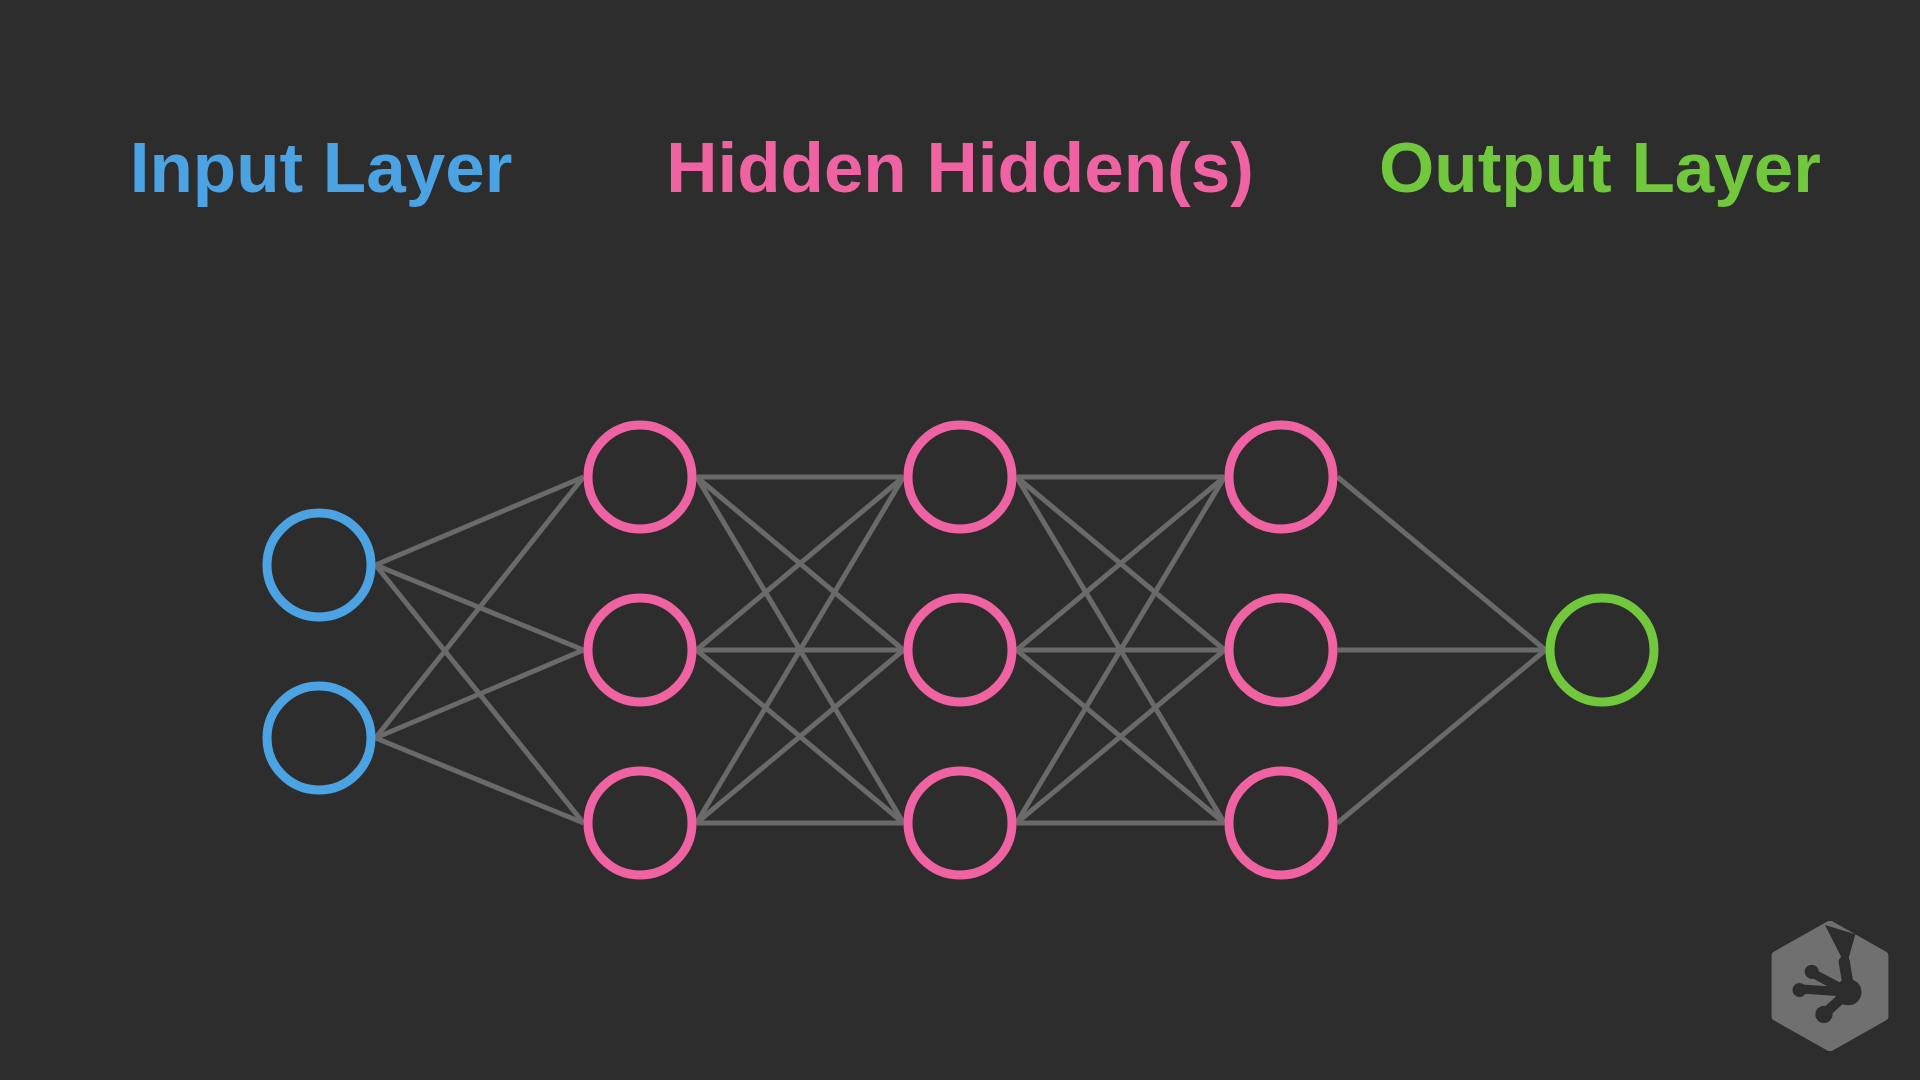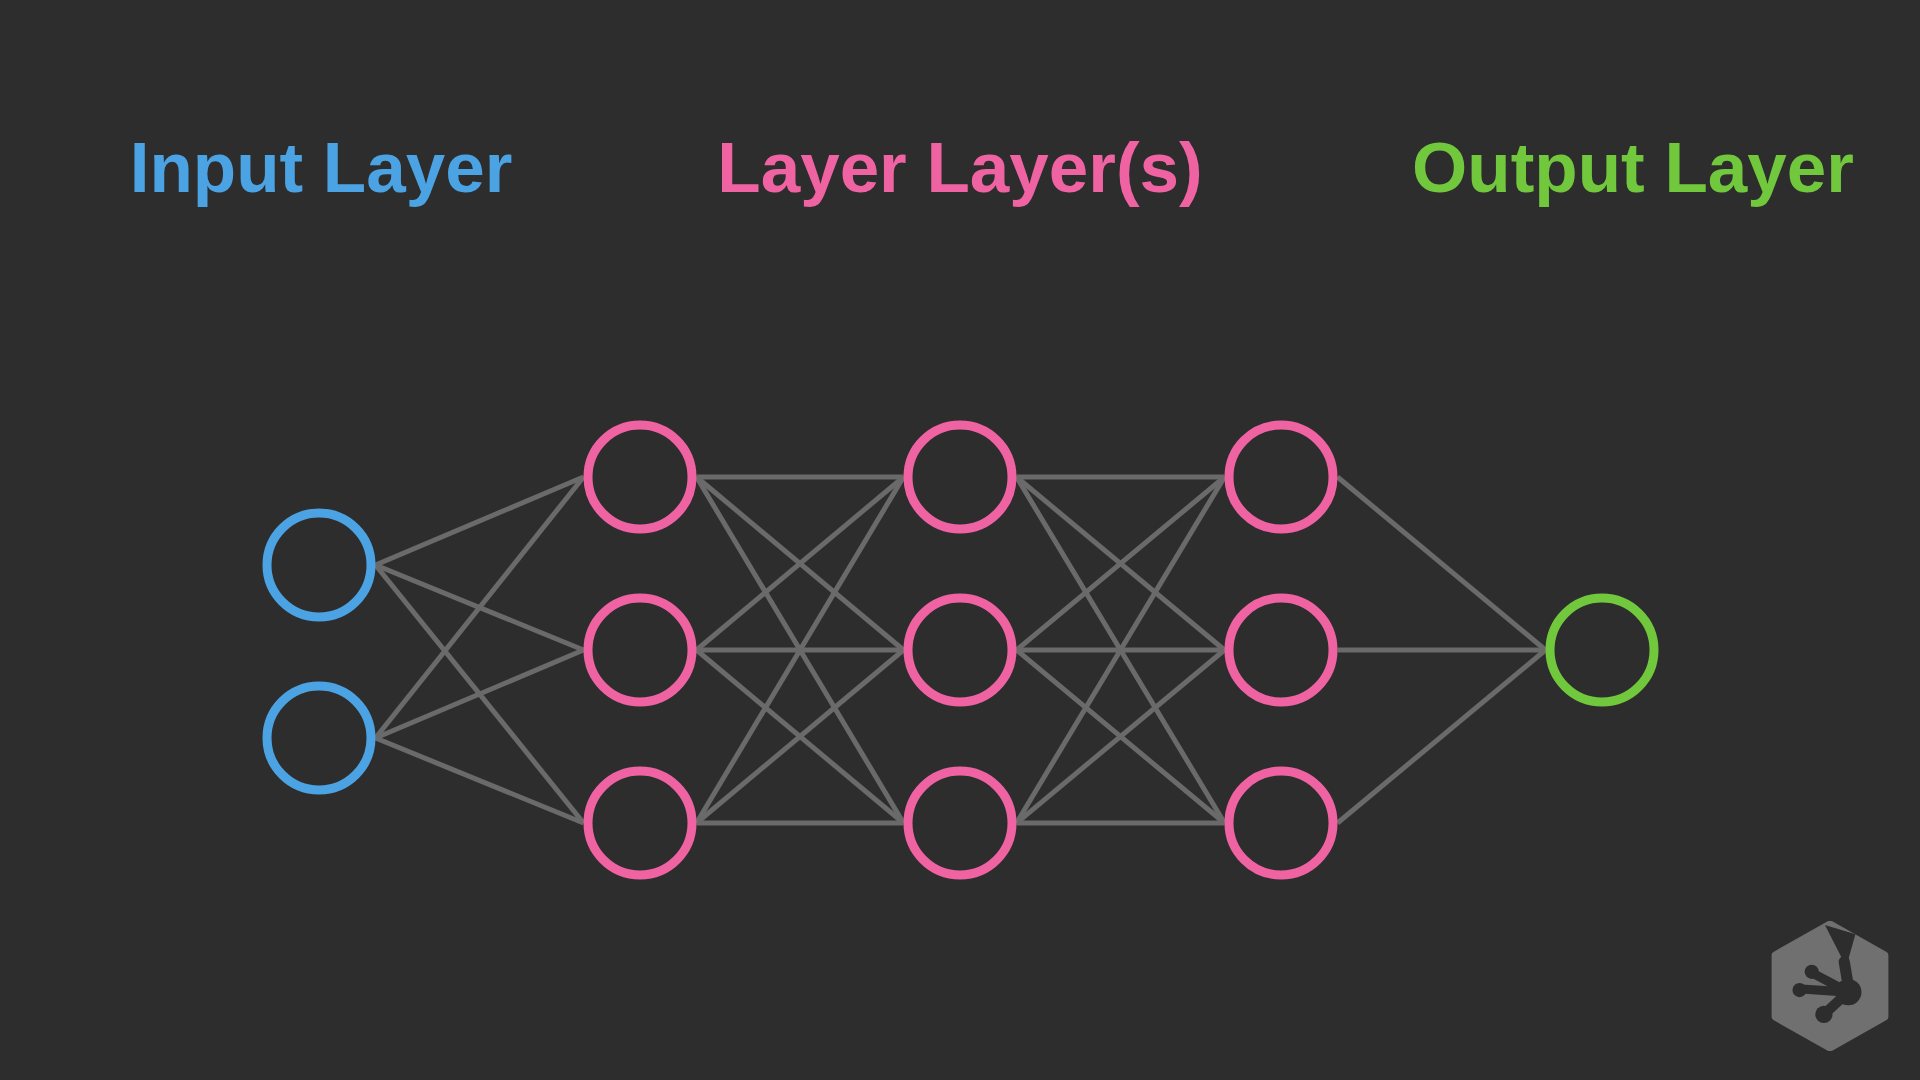--- a/index.html
+++ b/index.html
@@ -39,7 +39,7 @@
 <body style="background: rgb(46, 45, 45);">
 
 <div class="layer-label" style="left: 321px; color: rgb(75, 163, 227);">Input Layer</div>
-<div class="layer-label" style="left: 960px; color: rgb(239, 99, 162);">Layer Layer(s)</div>
+<div class="layer-label" style="left: 960px; color: rgb(239, 99, 162);">Hidden Hidden(s)</div>
 <div class="layer-label" style="left: 1600px; color: rgb(113, 200, 60); margin-left: 33px;">Output Layer</div>
 
 <svg id="network-svg" width="1920" height="1080" viewBox="0 0 1920 1080">

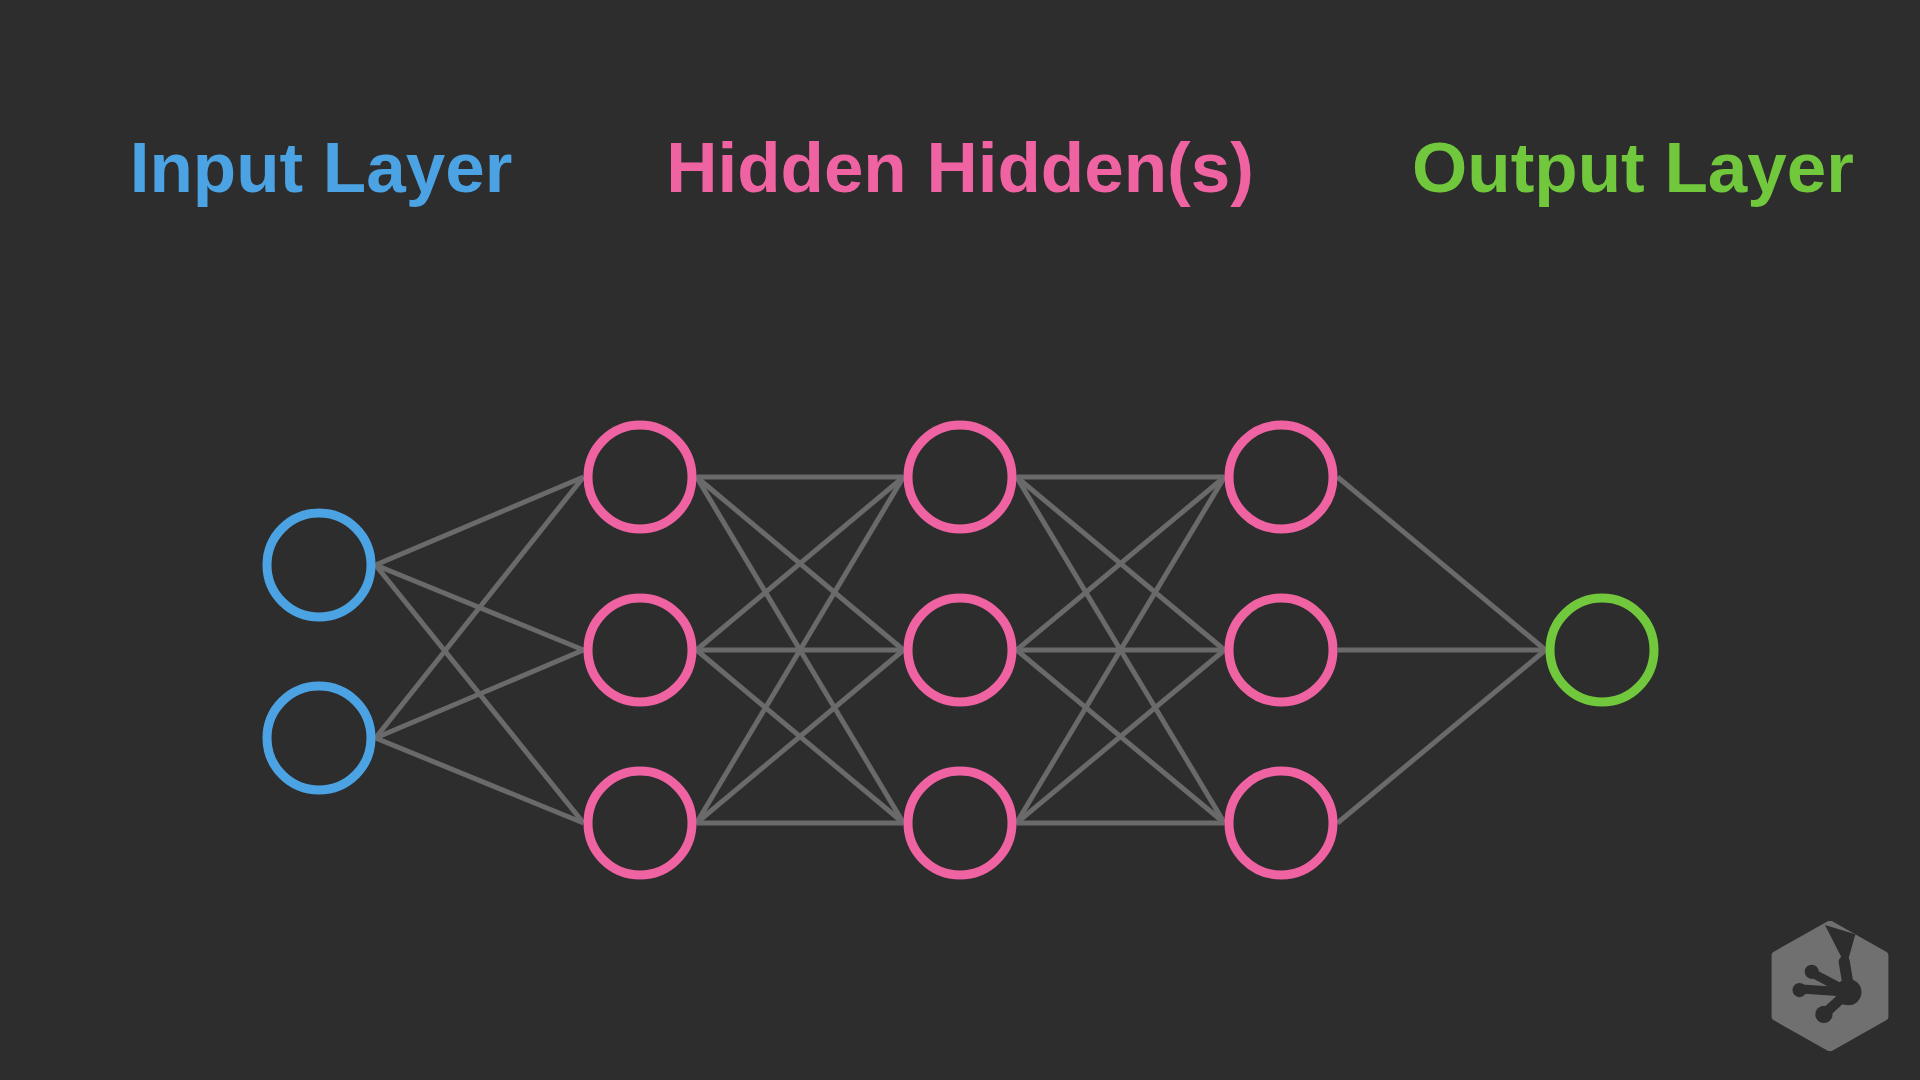--- a/index.html
+++ b/index.html
@@ -40,7 +40,7 @@
 
 <div class="layer-label" style="left: 321px; color: rgb(75, 163, 227);">Input Layer</div>
 <div class="layer-label" style="left: 960px; color: rgb(239, 99, 162);">Hidden Hidden(s)</div>
-<div class="layer-label" style="left: 1600px; color: rgb(113, 200, 60); margin-left: 33px;">Output Layer</div>
+<div class="layer-label" style="left: 1600px; color: rgb(113, 200, 60);">Output Layer</div>
 
 <svg id="network-svg" width="1920" height="1080" viewBox="0 0 1920 1080">
   <g id="edges-group">

